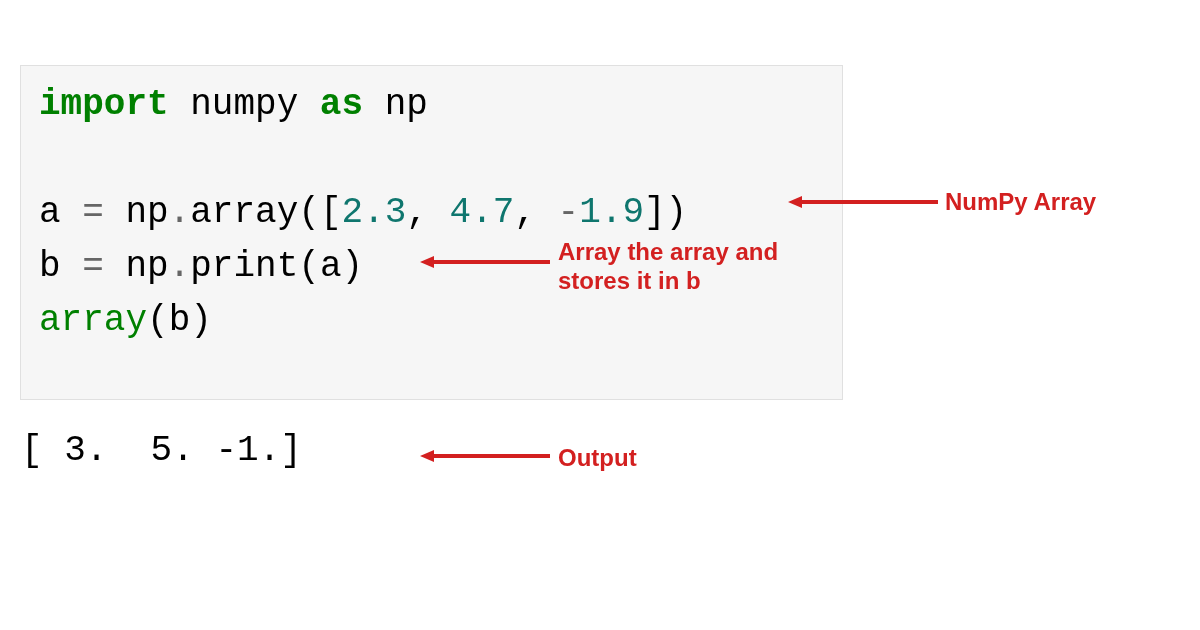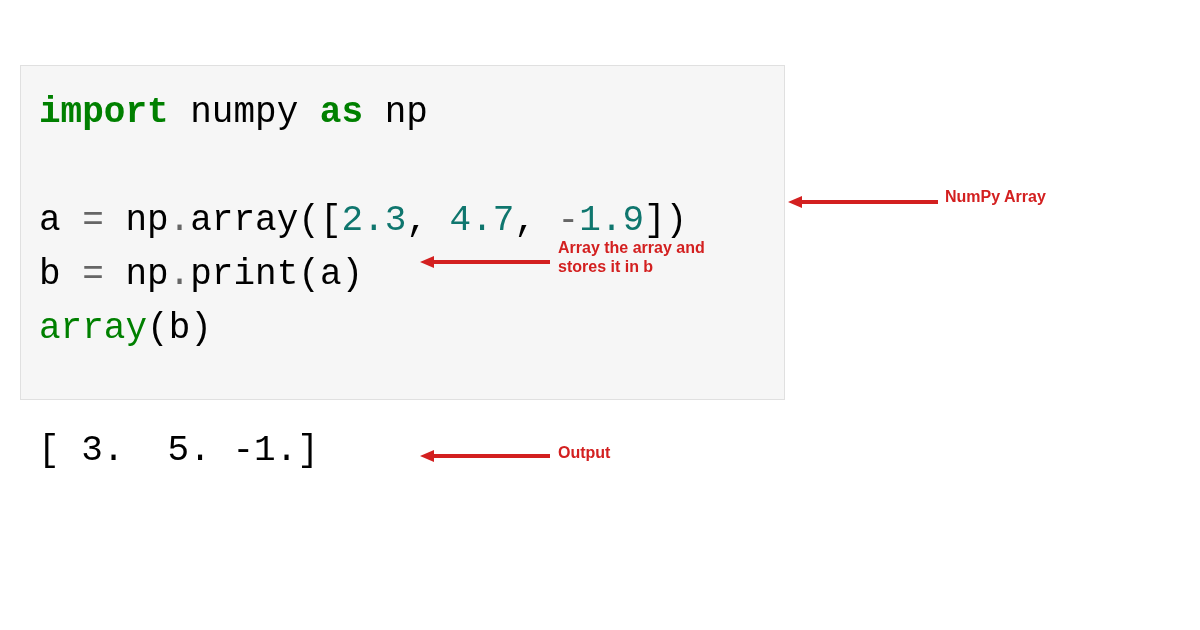--- a/index.html
+++ b/index.html
@@ -18,11 +18,11 @@
       position: absolute;
       left: 20px;
       top: 65px;
-      width: 765px;
+      width: 823px;
       height: 335px;
       background: #f6f6f6;
       border: 1px solid #e0e0e0;
-      padding: 20px 18px;
+      padding: 12px 18px;
     }
     .code-line {
       font-size: 36px;

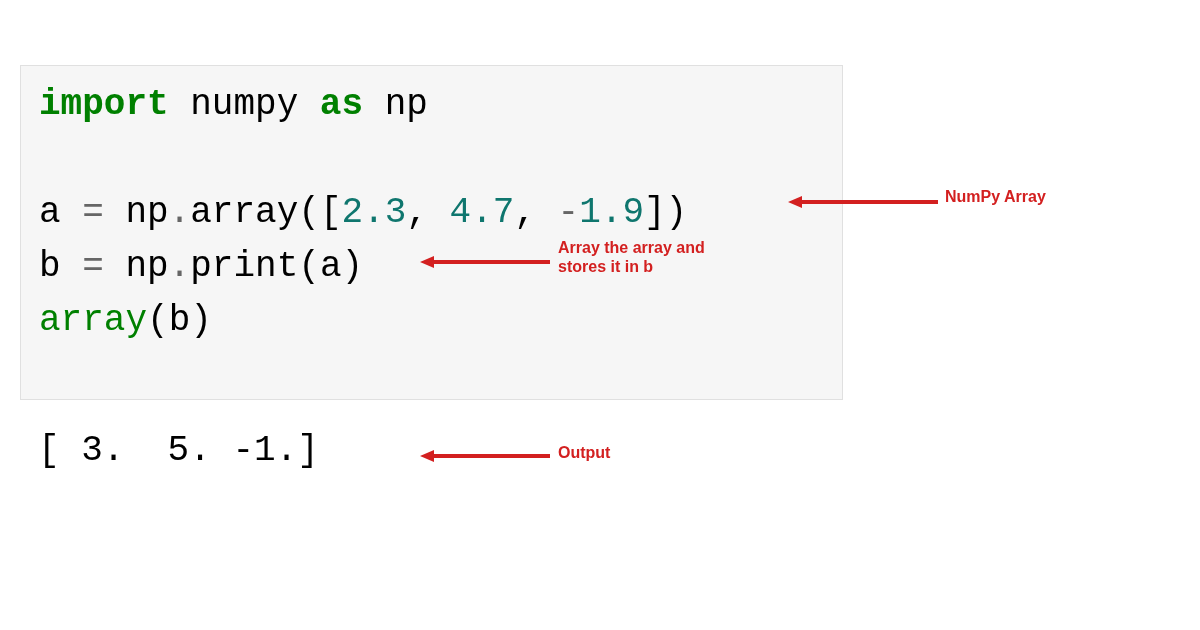--- a/index.html
+++ b/index.html
@@ -57,7 +57,7 @@
       color: #d32020;
       font-family: Arial, sans-serif;
       font-weight: bold;
-      font-size: 16px;
+      font-size: 24px;
     }
     .annotation-numpy {
       left: 945px;

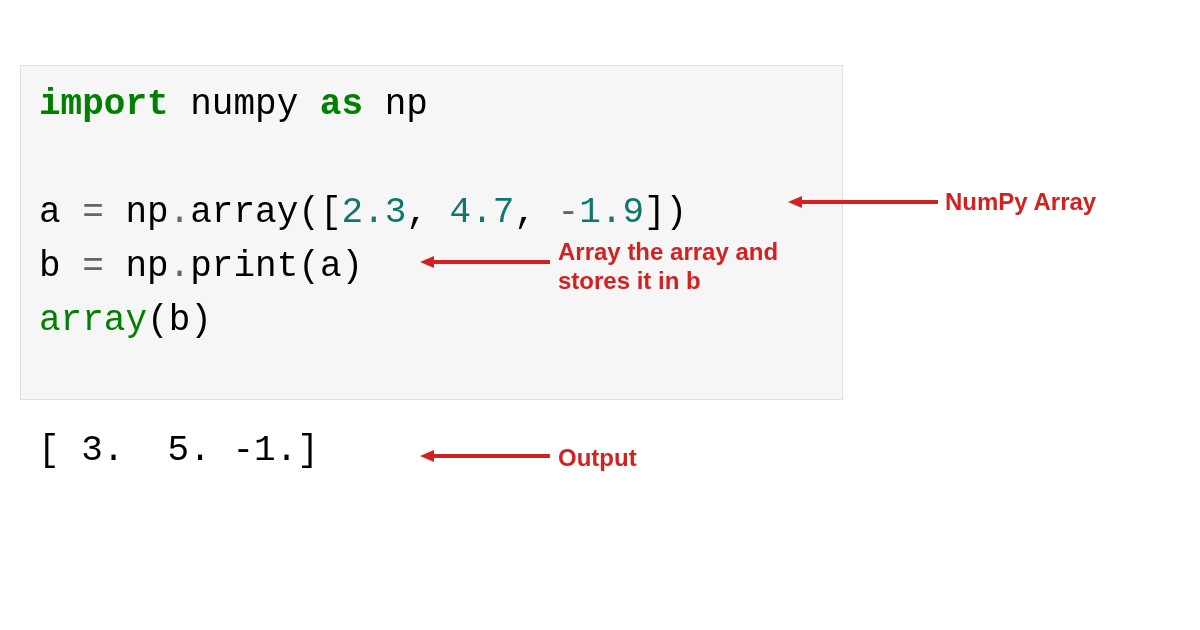--- a/index.html
+++ b/index.html
@@ -44,7 +44,7 @@
 
     .output-block {
       position: absolute;
-      left: 38px;
+      left: 21px;
       top: 430px;
       font-size: 36px;
       font-family: "Consolas", "Courier New", monospace;

